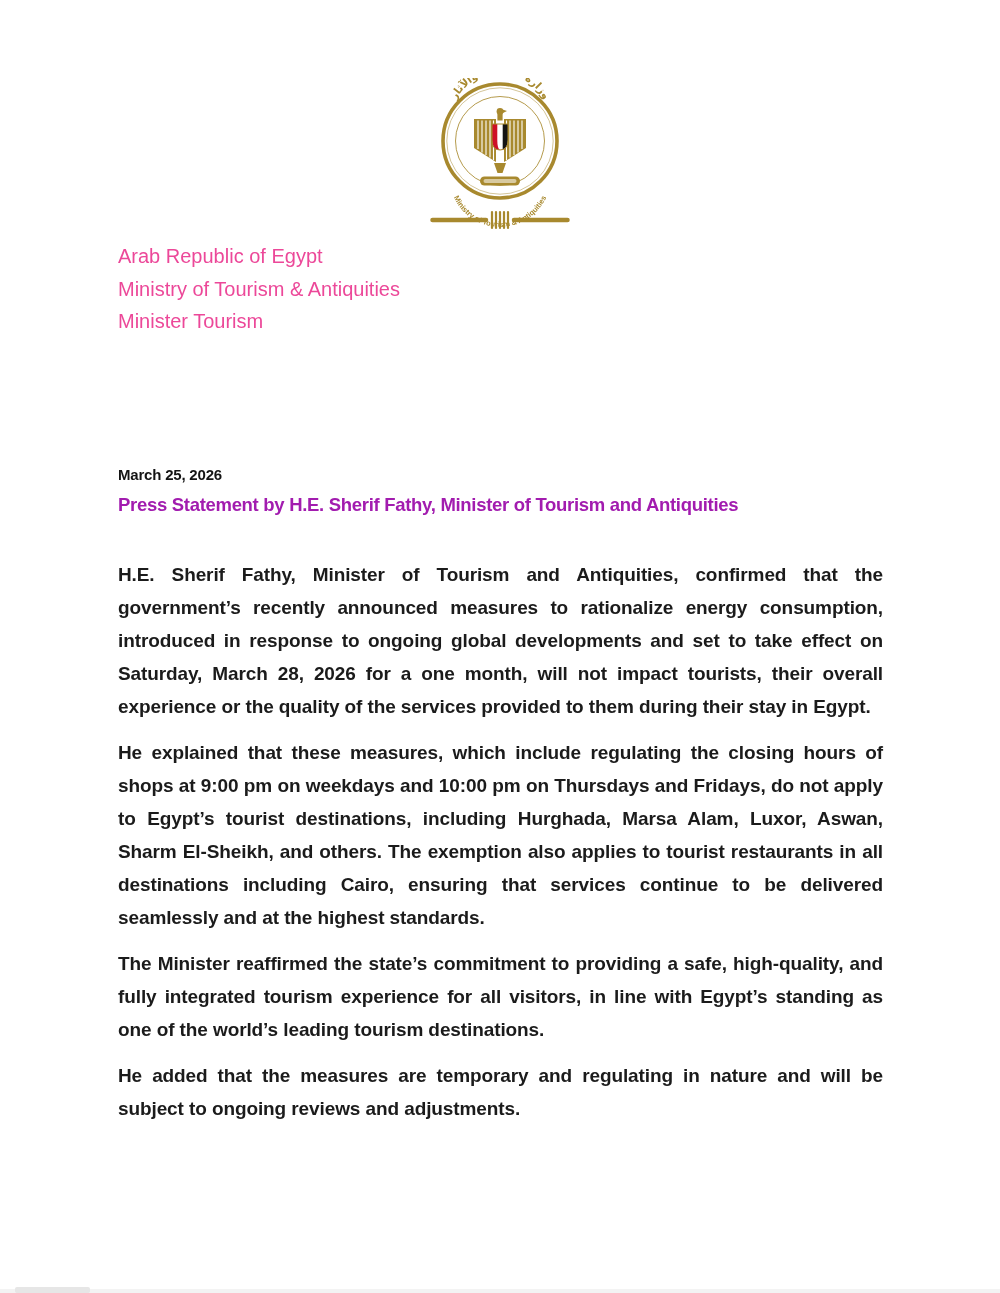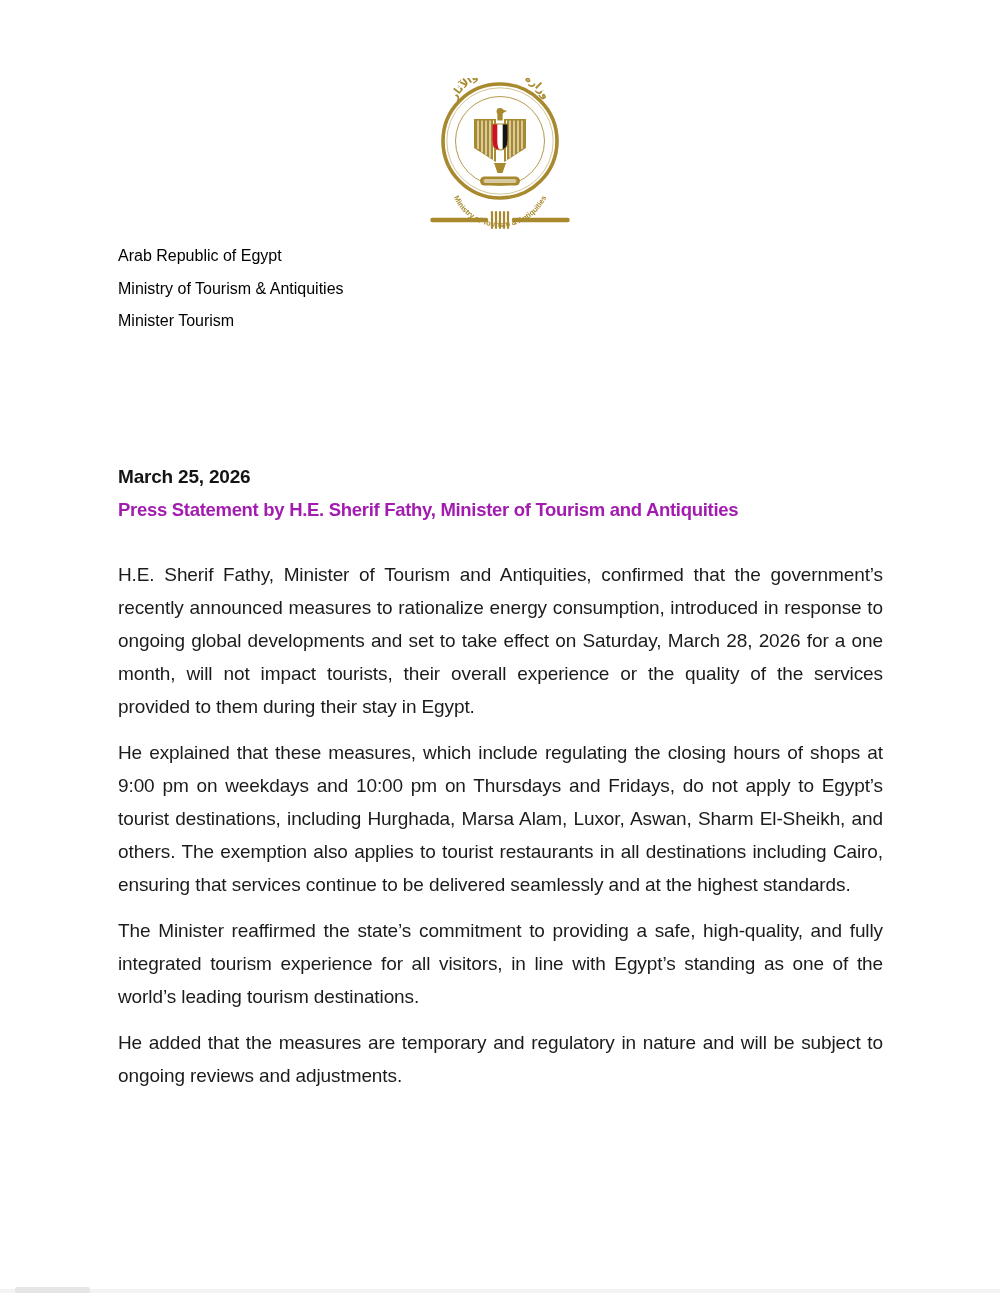--- a/index.html
+++ b/index.html
@@ -24,9 +24,9 @@
     position: absolute;
     top: 240px;
     left: 118px;
-    font-size: 16px;
+    font-size: 20px;
     line-height: 32.5px;
-    color: #000000;
+    color: #ec4899;
   }
   .headline {
     position: absolute;

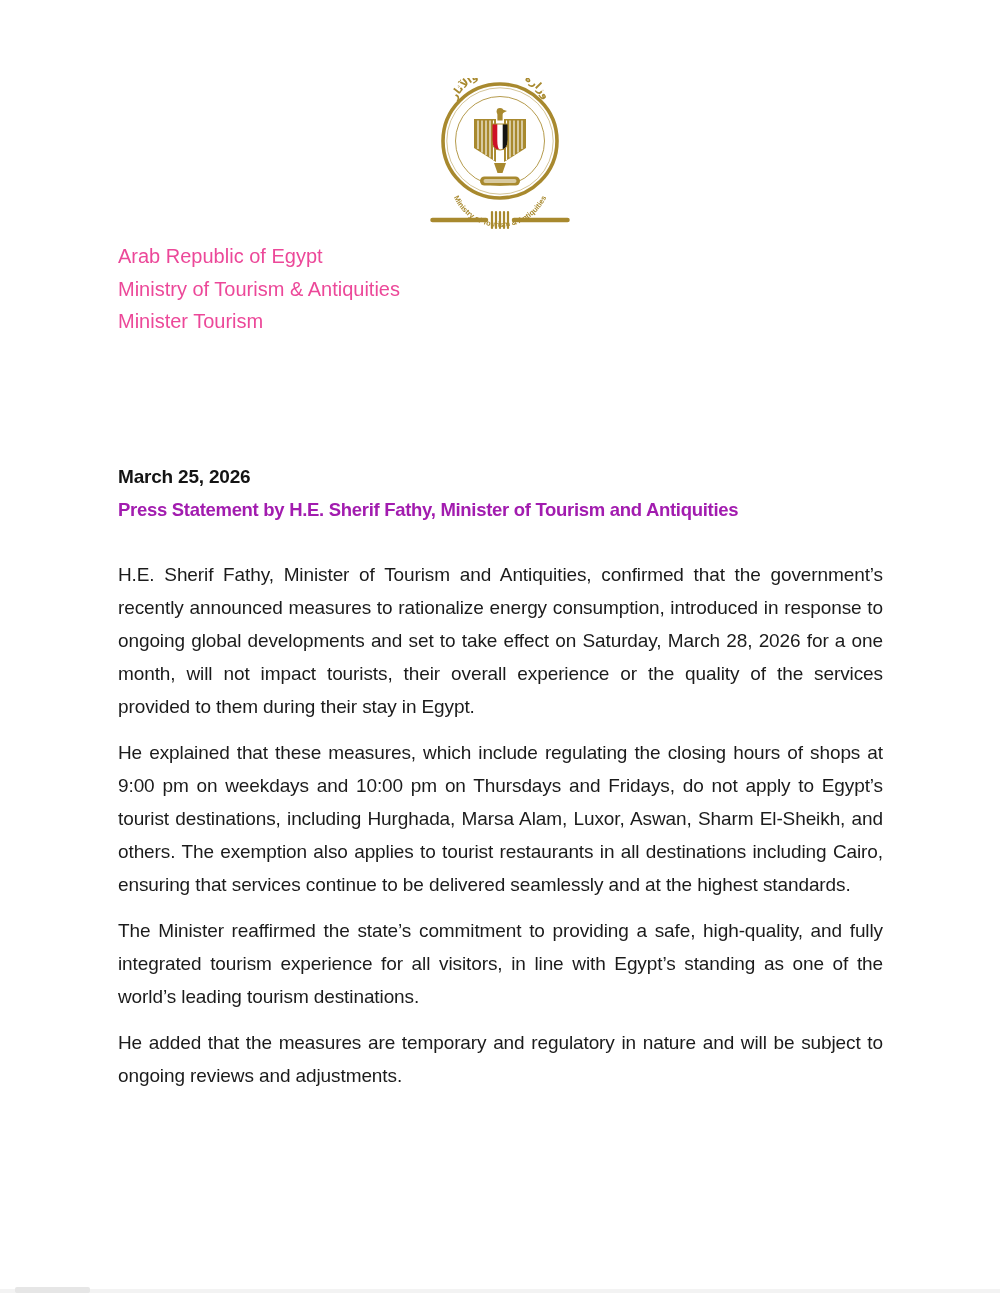--- a/index.html
+++ b/index.html
@@ -36,7 +36,7 @@
   }
   .statement-date {
     font-weight: bold;
-    font-size: 19px;
+    font-size: 15px;
     letter-spacing: -0.2px;
     color: #141414;
     margin-bottom: 11px;

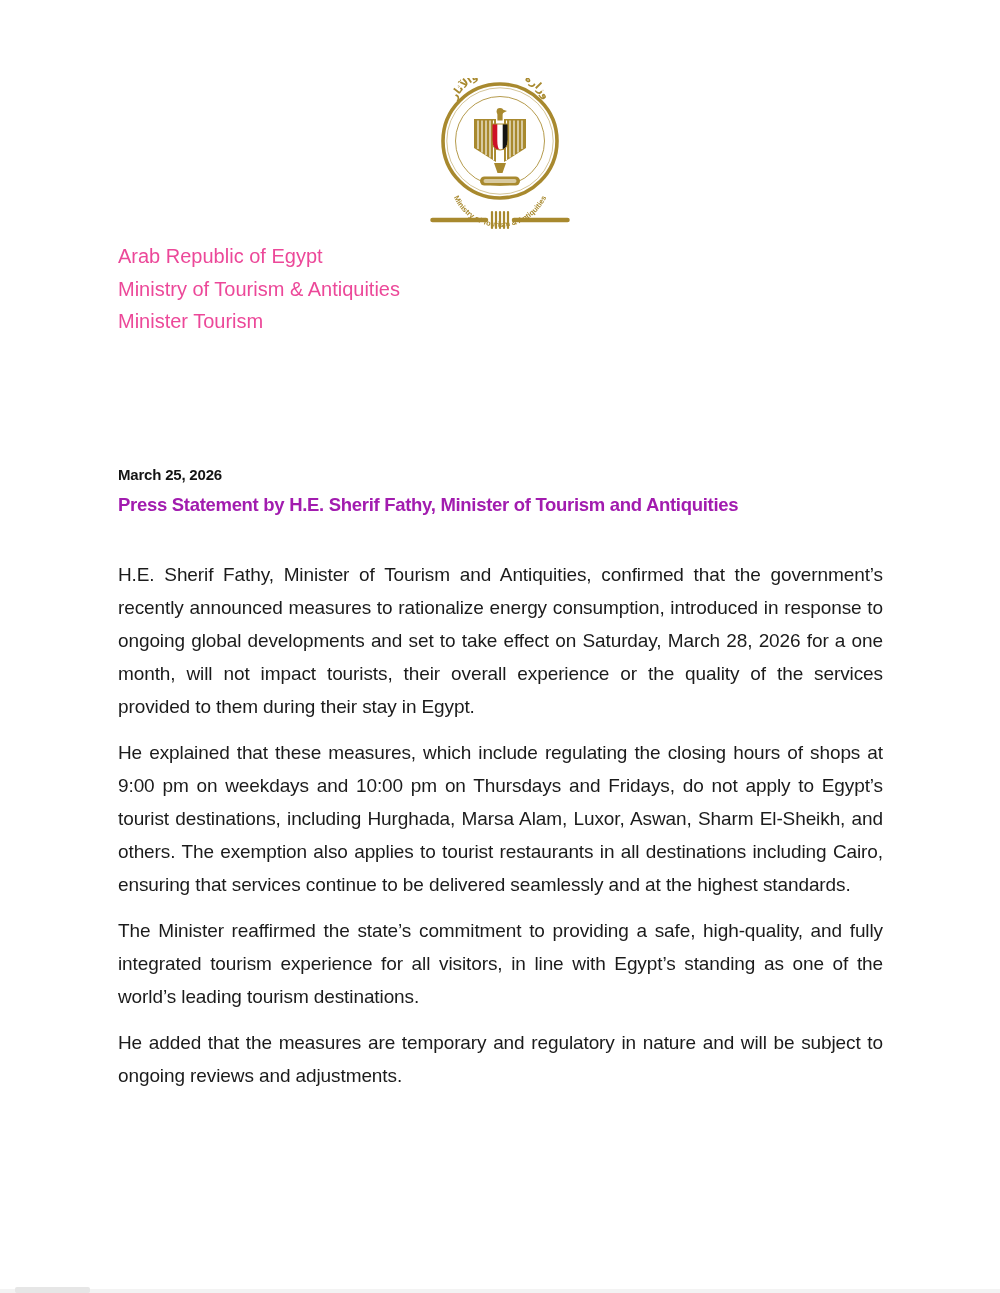--- a/index.html
+++ b/index.html
@@ -53,6 +53,7 @@
     top: 558px;
     left: 118px;
     width: 765px;
+    font-weight: bold;
   }
   .content p {
     margin: 0 0 13px 0;

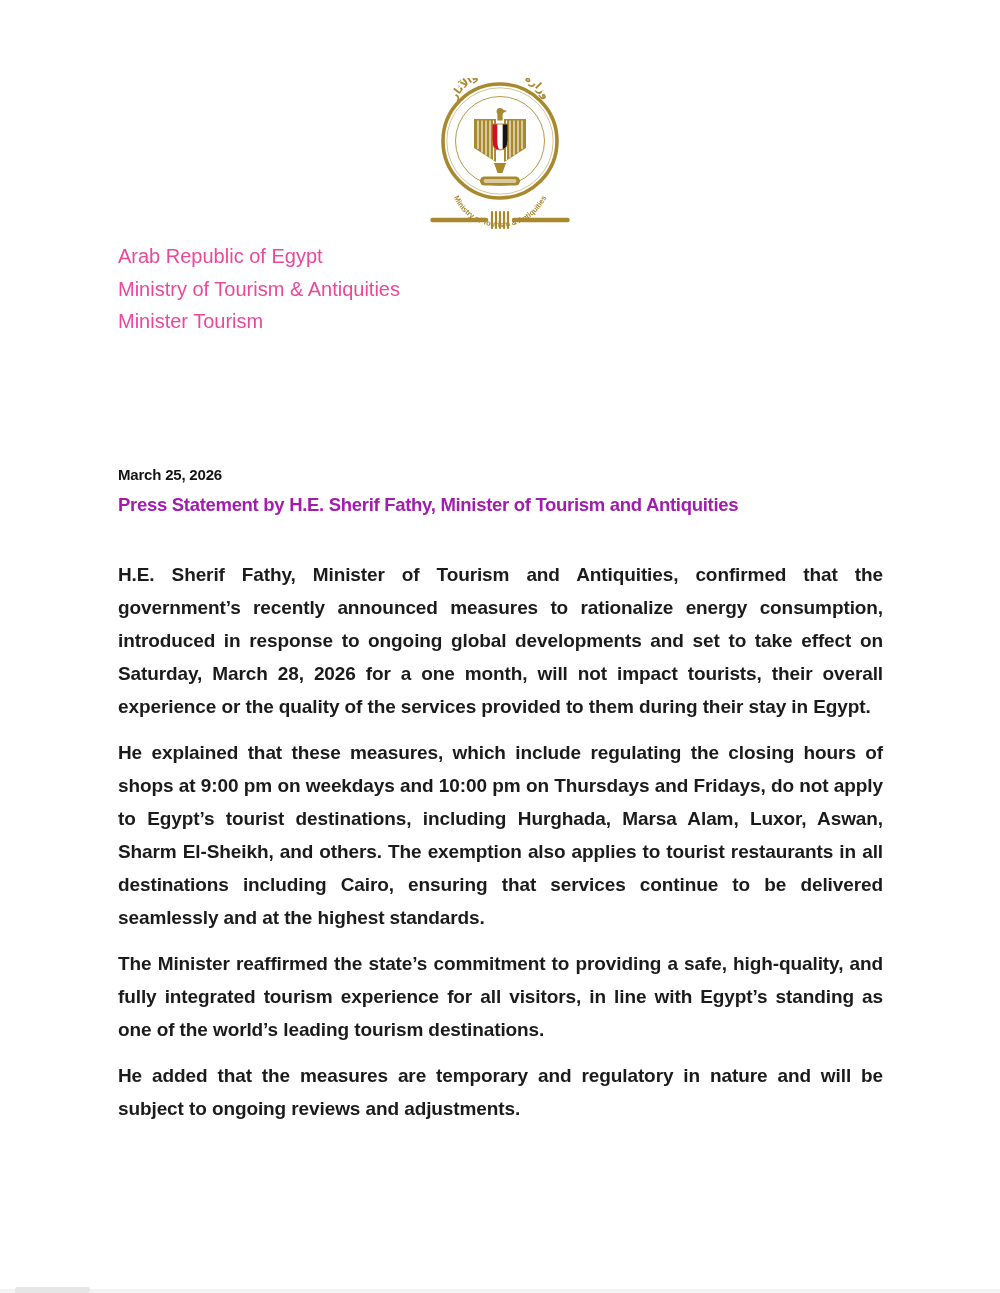--- a/index.html
+++ b/index.html
@@ -171,7 +171,7 @@
     <p>H.E. Sherif Fathy, Minister of Tourism and Antiquities, confirmed that the government’s recently announced measures to rationalize energy consumption, introduced in response to ongoing global developments and set to take effect on Saturday, March 28, 2026 for a one month, will not impact tourists, their overall experience or the quality of the services provided to them during their stay in Egypt.</p>
     <p>He explained that these measures, which include regulating the closing hours of shops at 9:00 pm on weekdays and 10:00 pm on Thursdays and Fridays, do not apply to Egypt’s tourist destinations, including Hurghada, Marsa Alam, Luxor, Aswan, Sharm El-Sheikh, and others. The exemption also applies to tourist restaurants in all destinations including Cairo, ensuring that services continue to be delivered seamlessly and at the highest standards.</p>
     <p>The Minister reaffirmed the state’s commitment to providing a safe, high-quality, and fully integrated tourism experience for all visitors, in line with Egypt’s standing as one of the world’s leading tourism destinations.</p>
-    <p>He added that the measures are temporary and regulatory in nature and will be subject to ongoing reviews and adjustments.</p>
+    <p>He added that the measures are temporary and regulating in nature and will be subject to ongoing reviews and adjustments.</p>
   </div>
 
   <div class="bottom-strip"></div>

